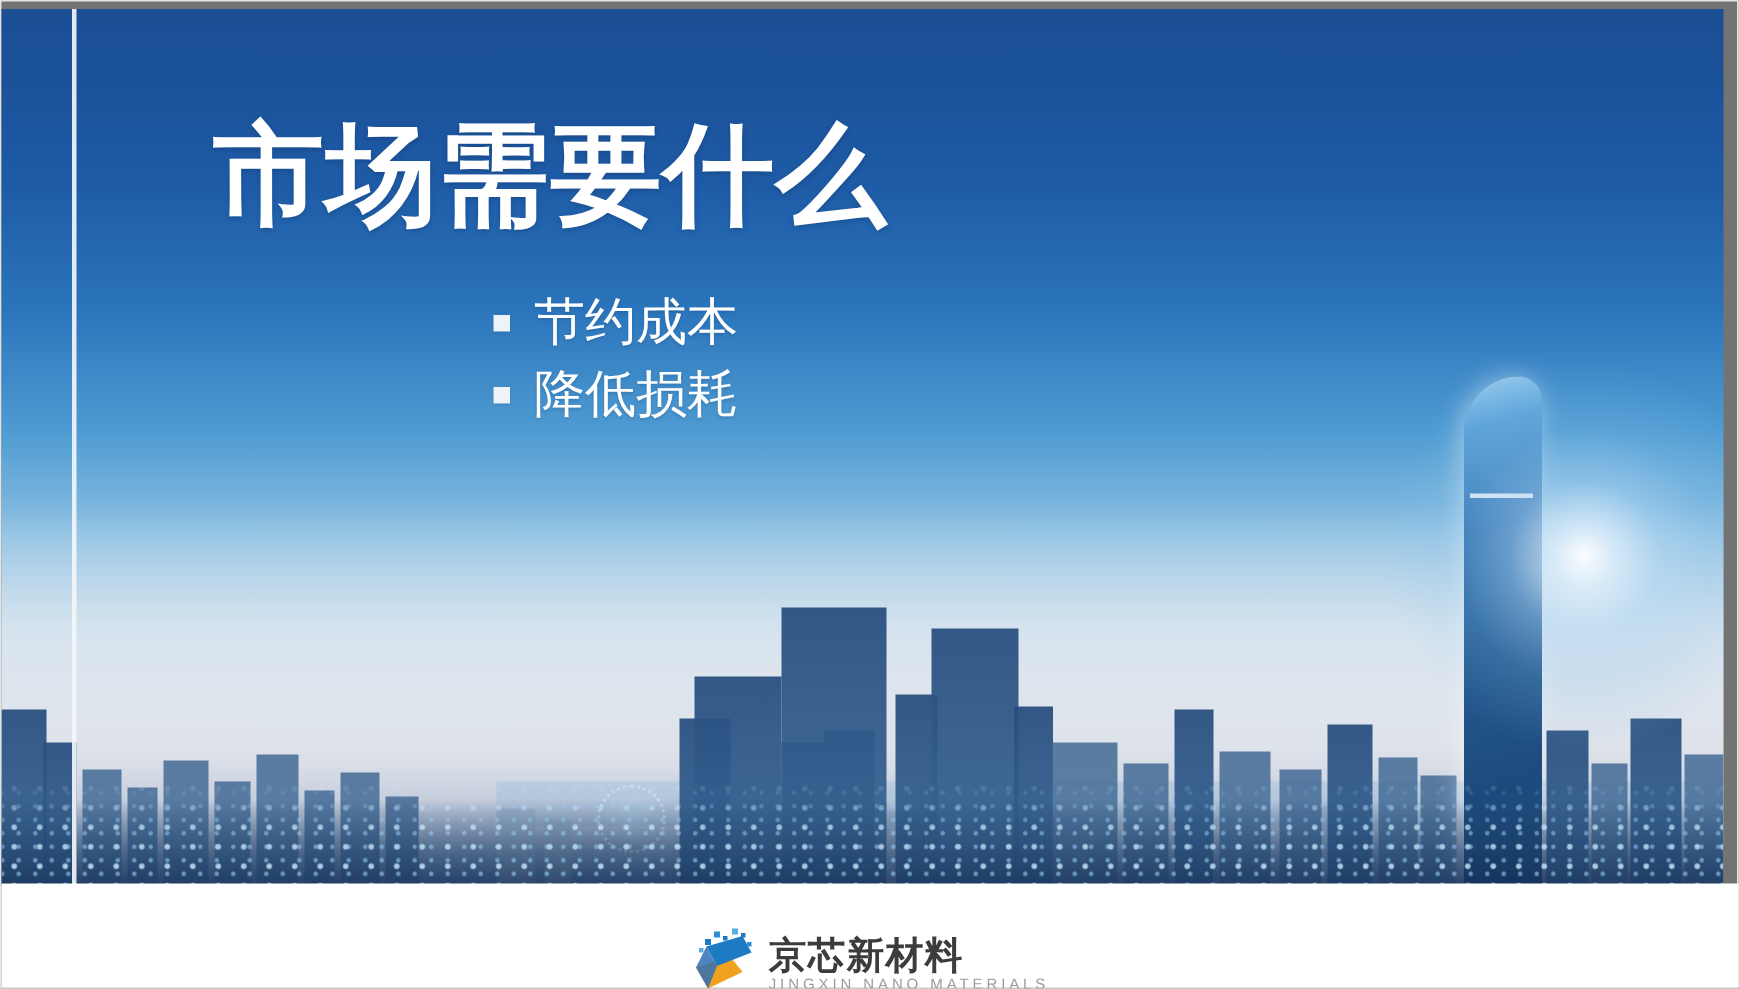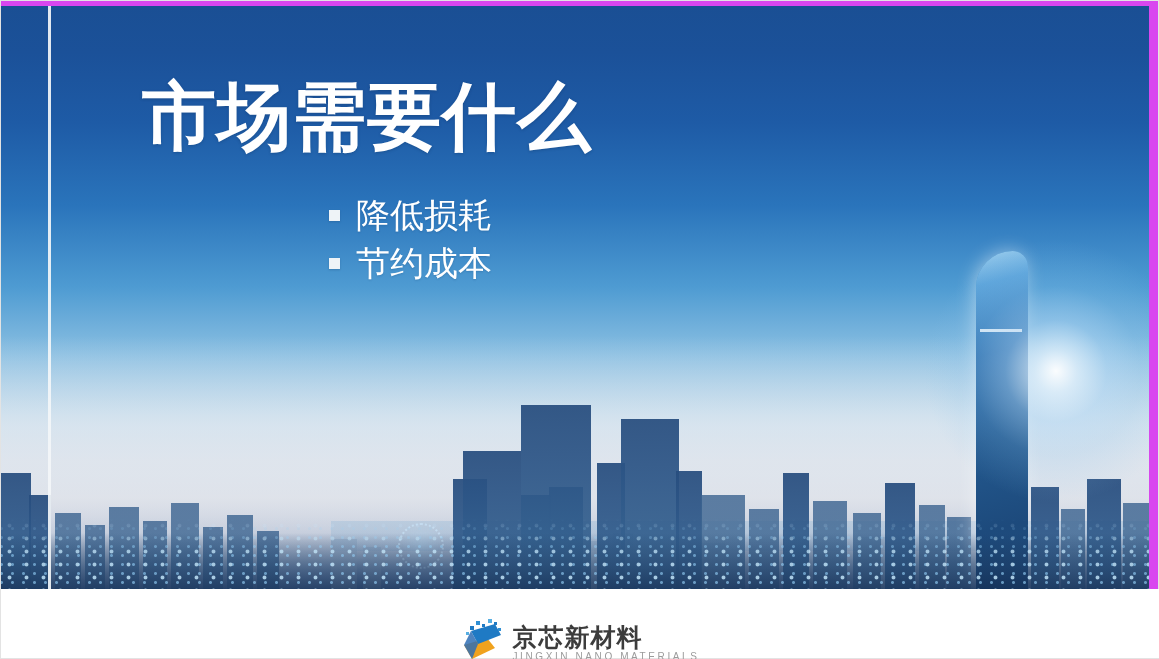--- a/index.html
+++ b/index.html
@@ -10,7 +10,7 @@
     font-family:"Liberation Sans","DejaVu Sans",sans-serif;
   }
   .slide{
-    position:relative; width:1159px; height:659px; background:#d946ef;
+    position:relative; width:1159px; height:659px; background:#737373;
     border:1px solid #e3e3e3;
     padding-left:28px;
   }

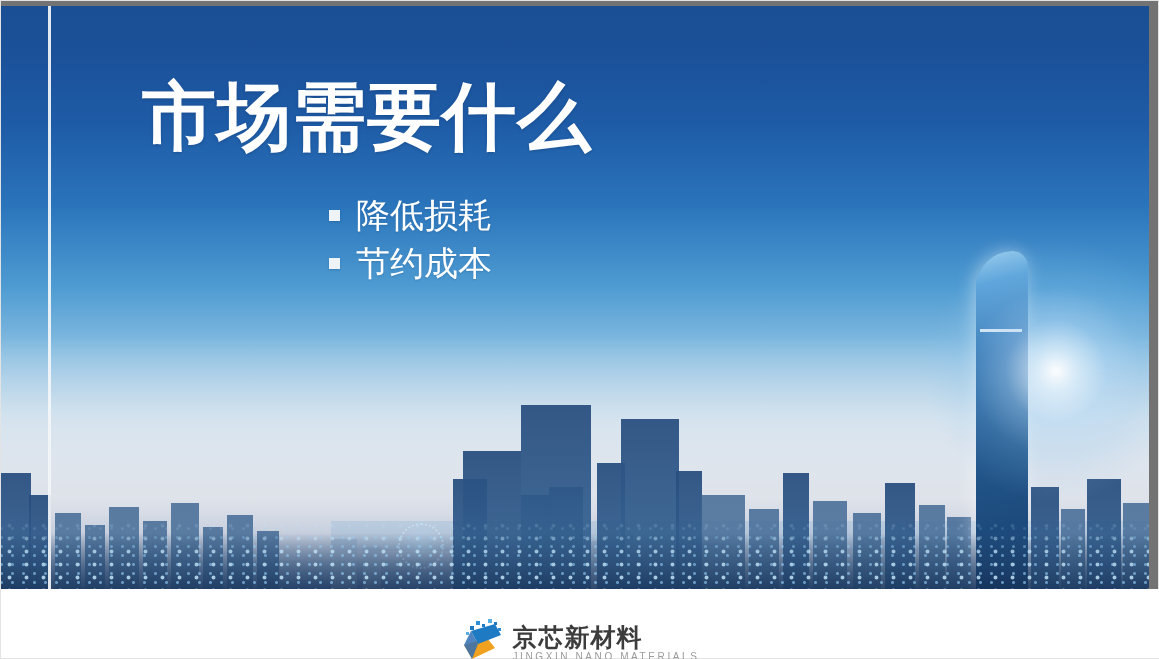--- a/index.html
+++ b/index.html
@@ -224,12 +224,12 @@
 
     <div class="blt">
       <span class="sq"></span>
-      <span class="btxt">降低损耗</span>
+      <span class="btxt">节约成本</span>
     </div>
 
     <div class="blt">
       <span class="sq"></span>
-      <span class="btxt">节约成本</span>
+      <span class="btxt">降低损耗</span>
     </div>
 
 

